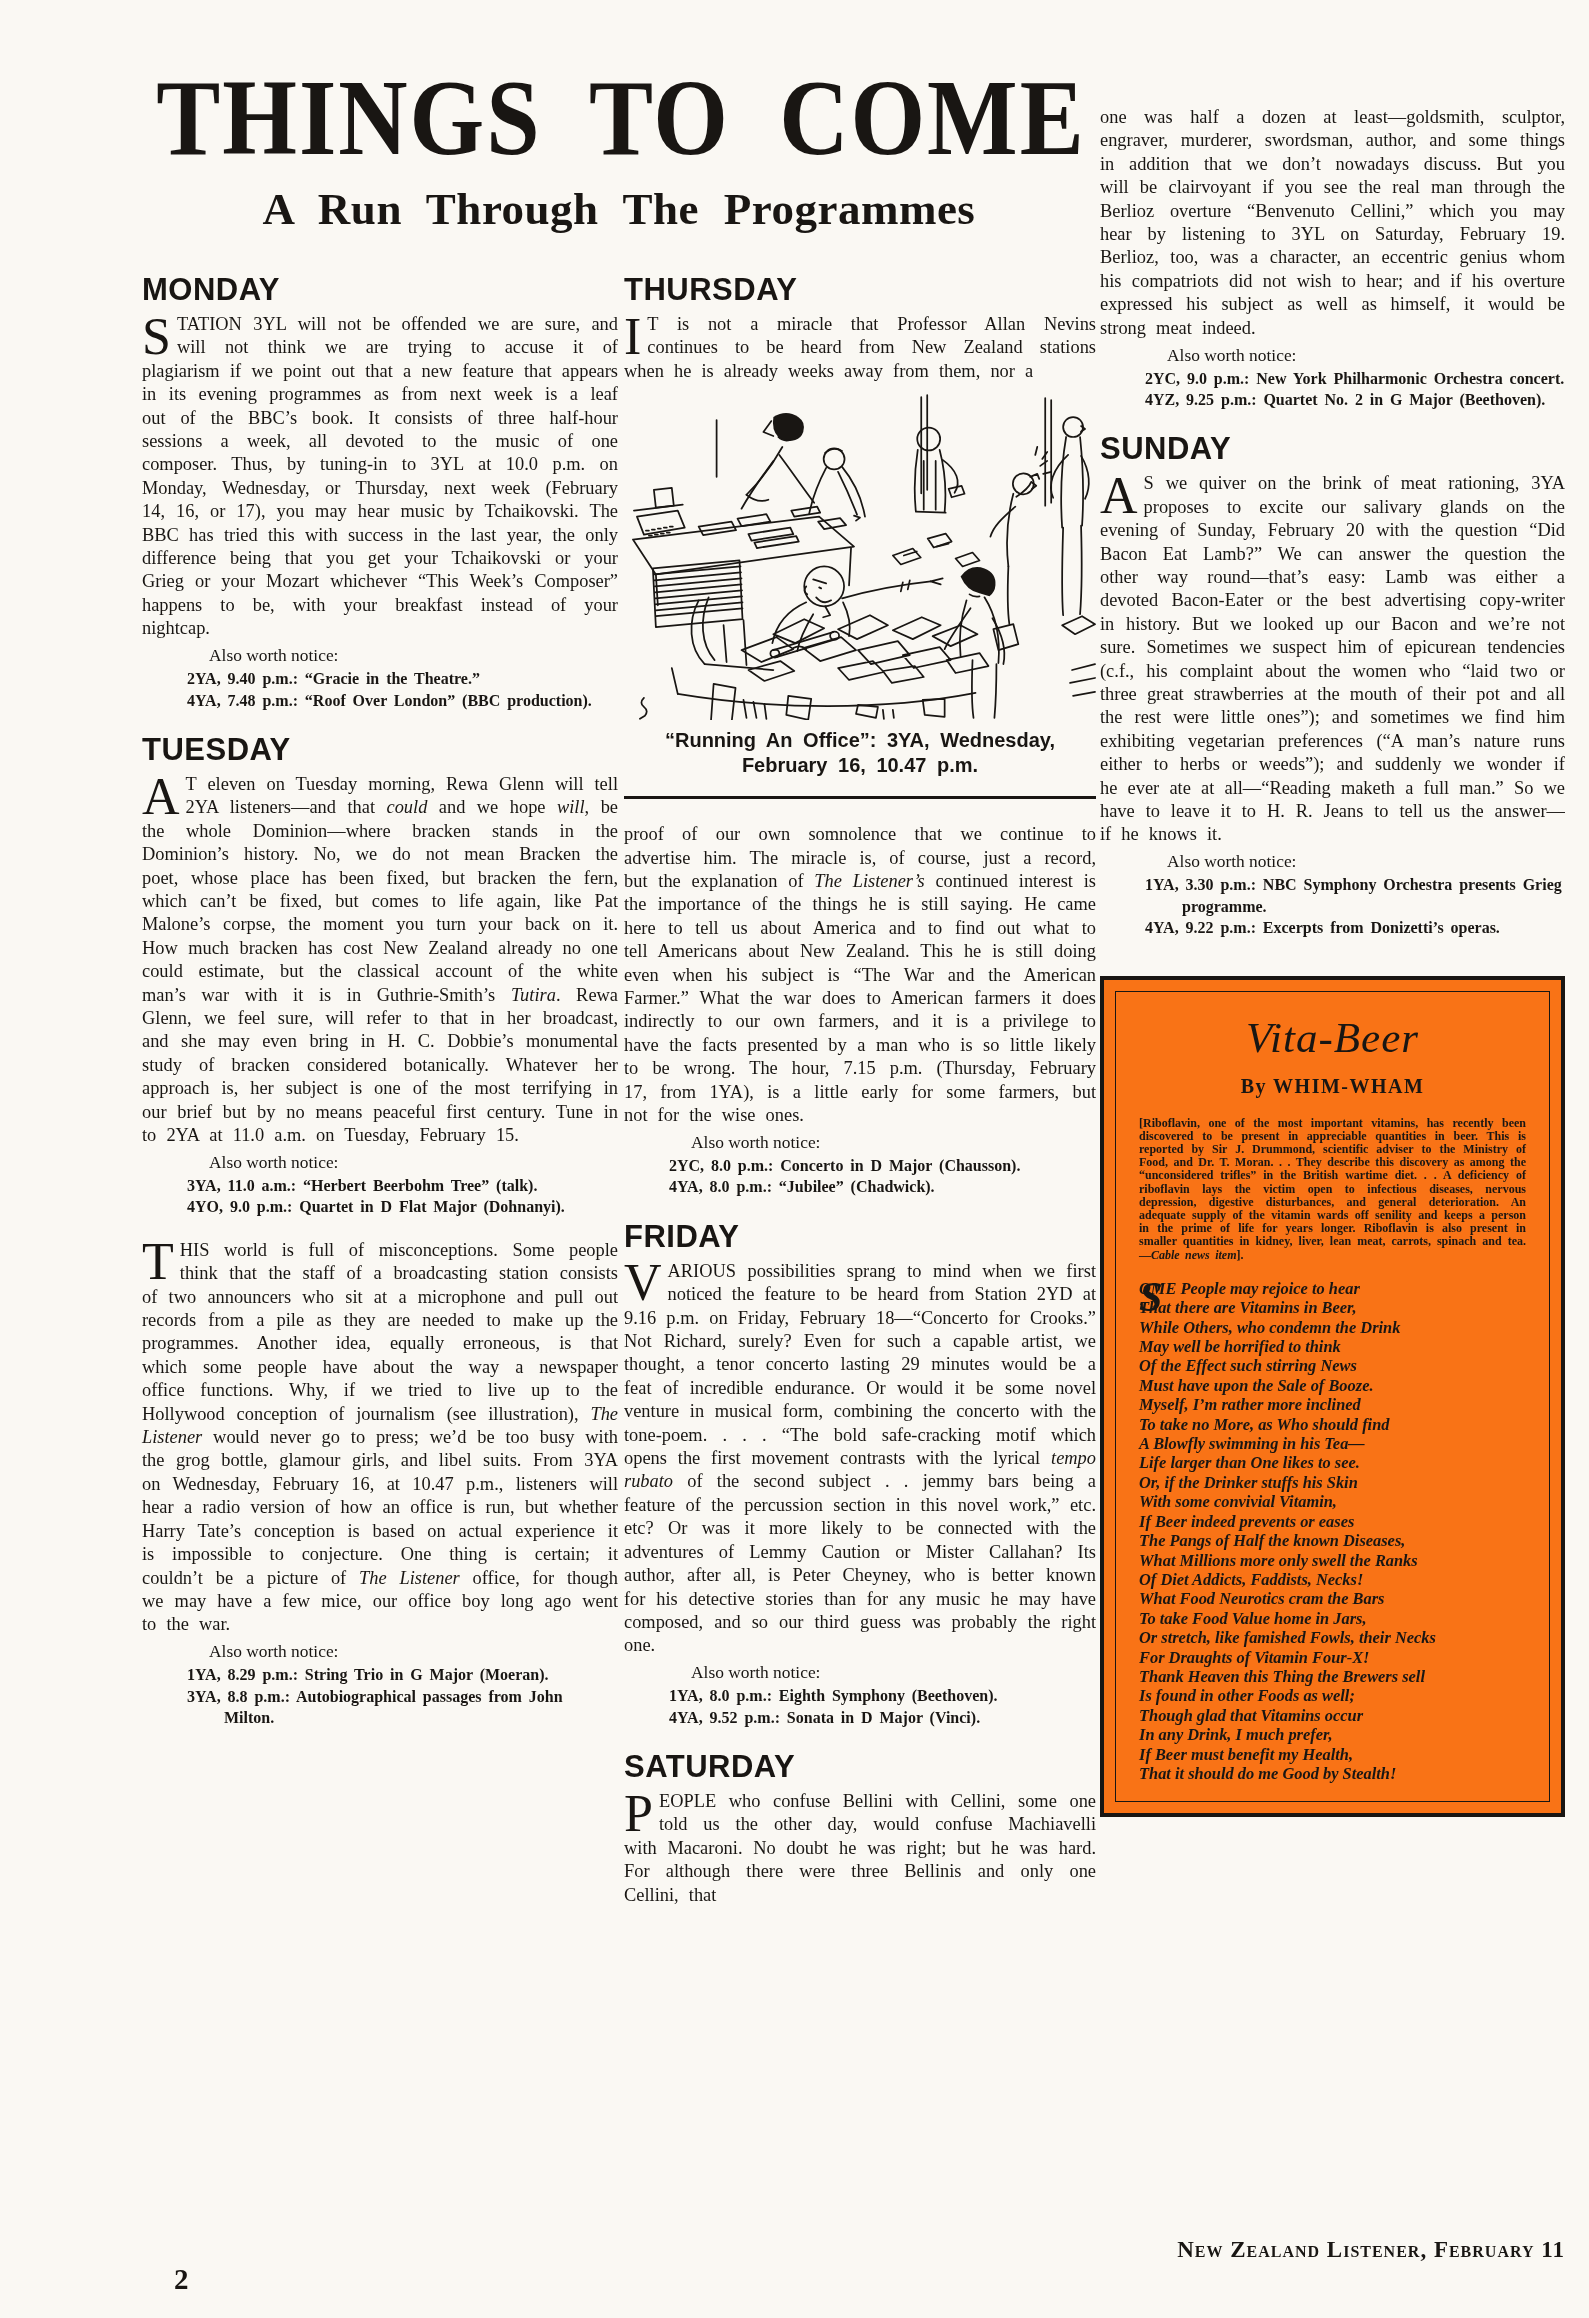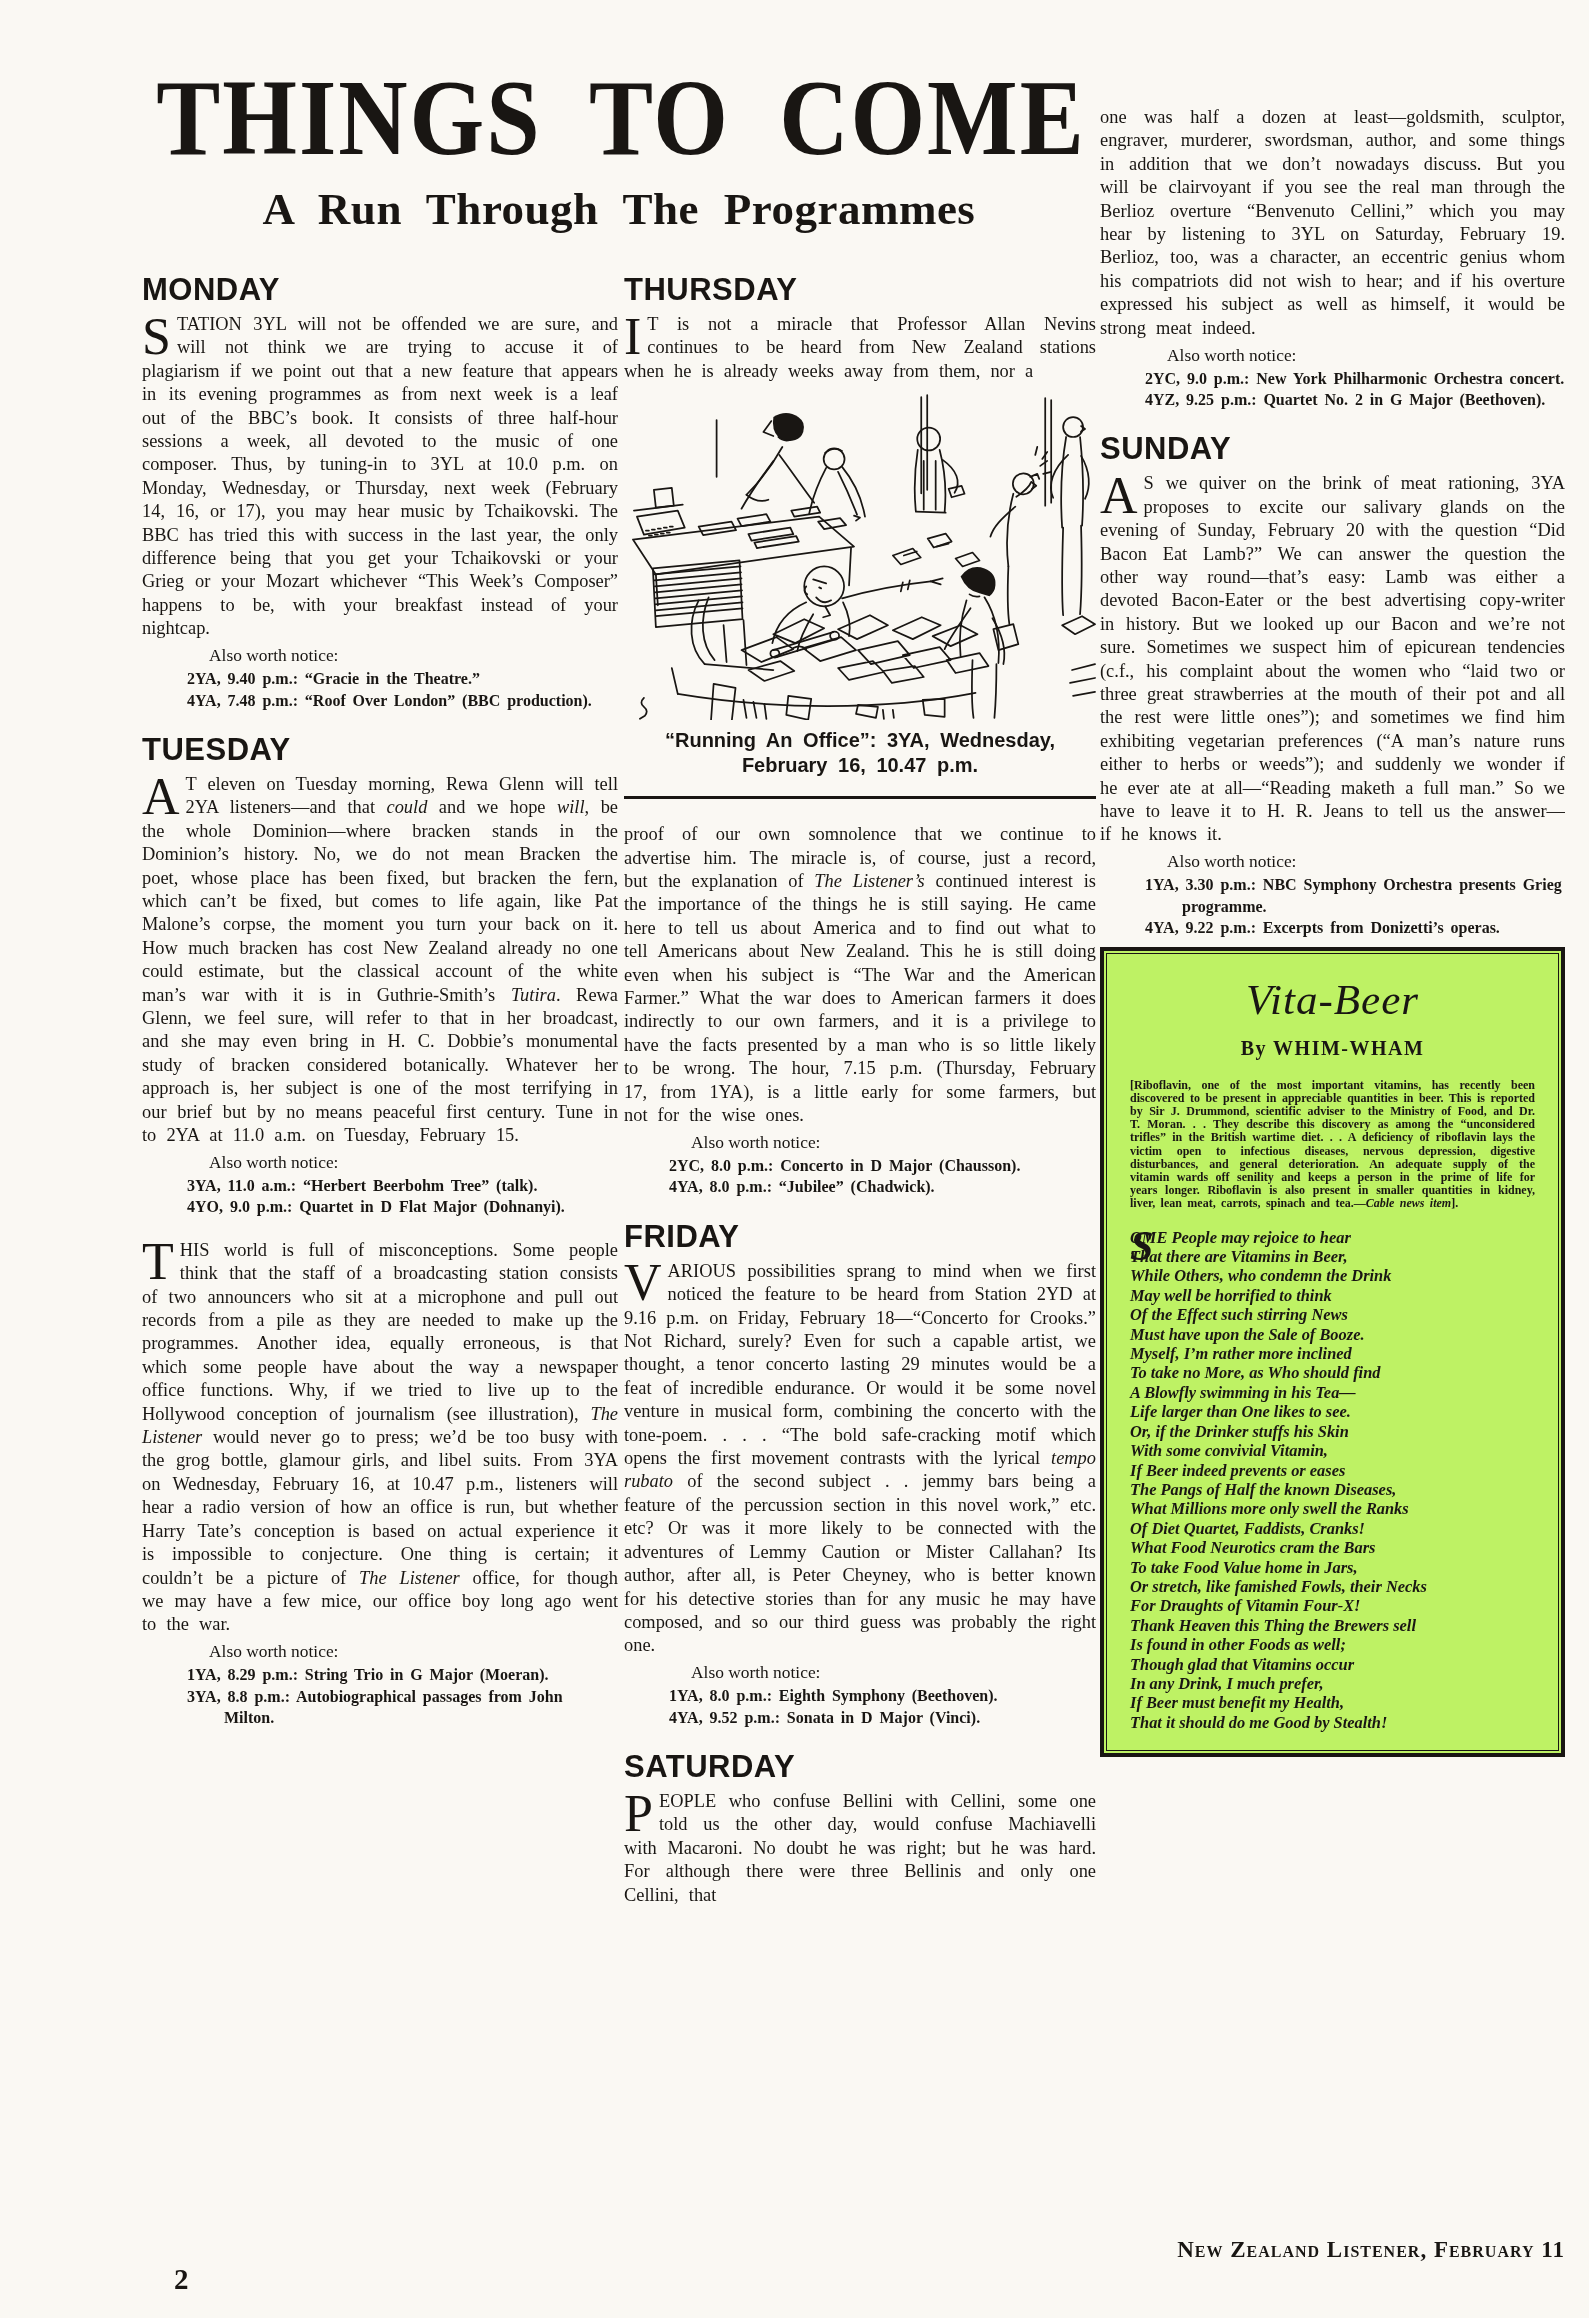--- a/index.html
+++ b/index.html
@@ -55,7 +55,7 @@
   .caption-rule { border:0; border-top:3px solid #191613; margin:18px 0 0 0; }
   .after-rule { margin-top:24px; }
   
-  .vb-outer { margin-top:8px; border:4px solid #191613; padding:2px; background:#bef264; }
+  .vb-outer { margin-top:37px; border:4px solid #191613; padding:11px; background:#f97316; }
   .vb-inner { border:1.5px solid #191613; padding:20px 23px 18px 23px; }
   .vb-title {
     font-style:italic; font-weight:400; font-size:43px; line-height:48px;

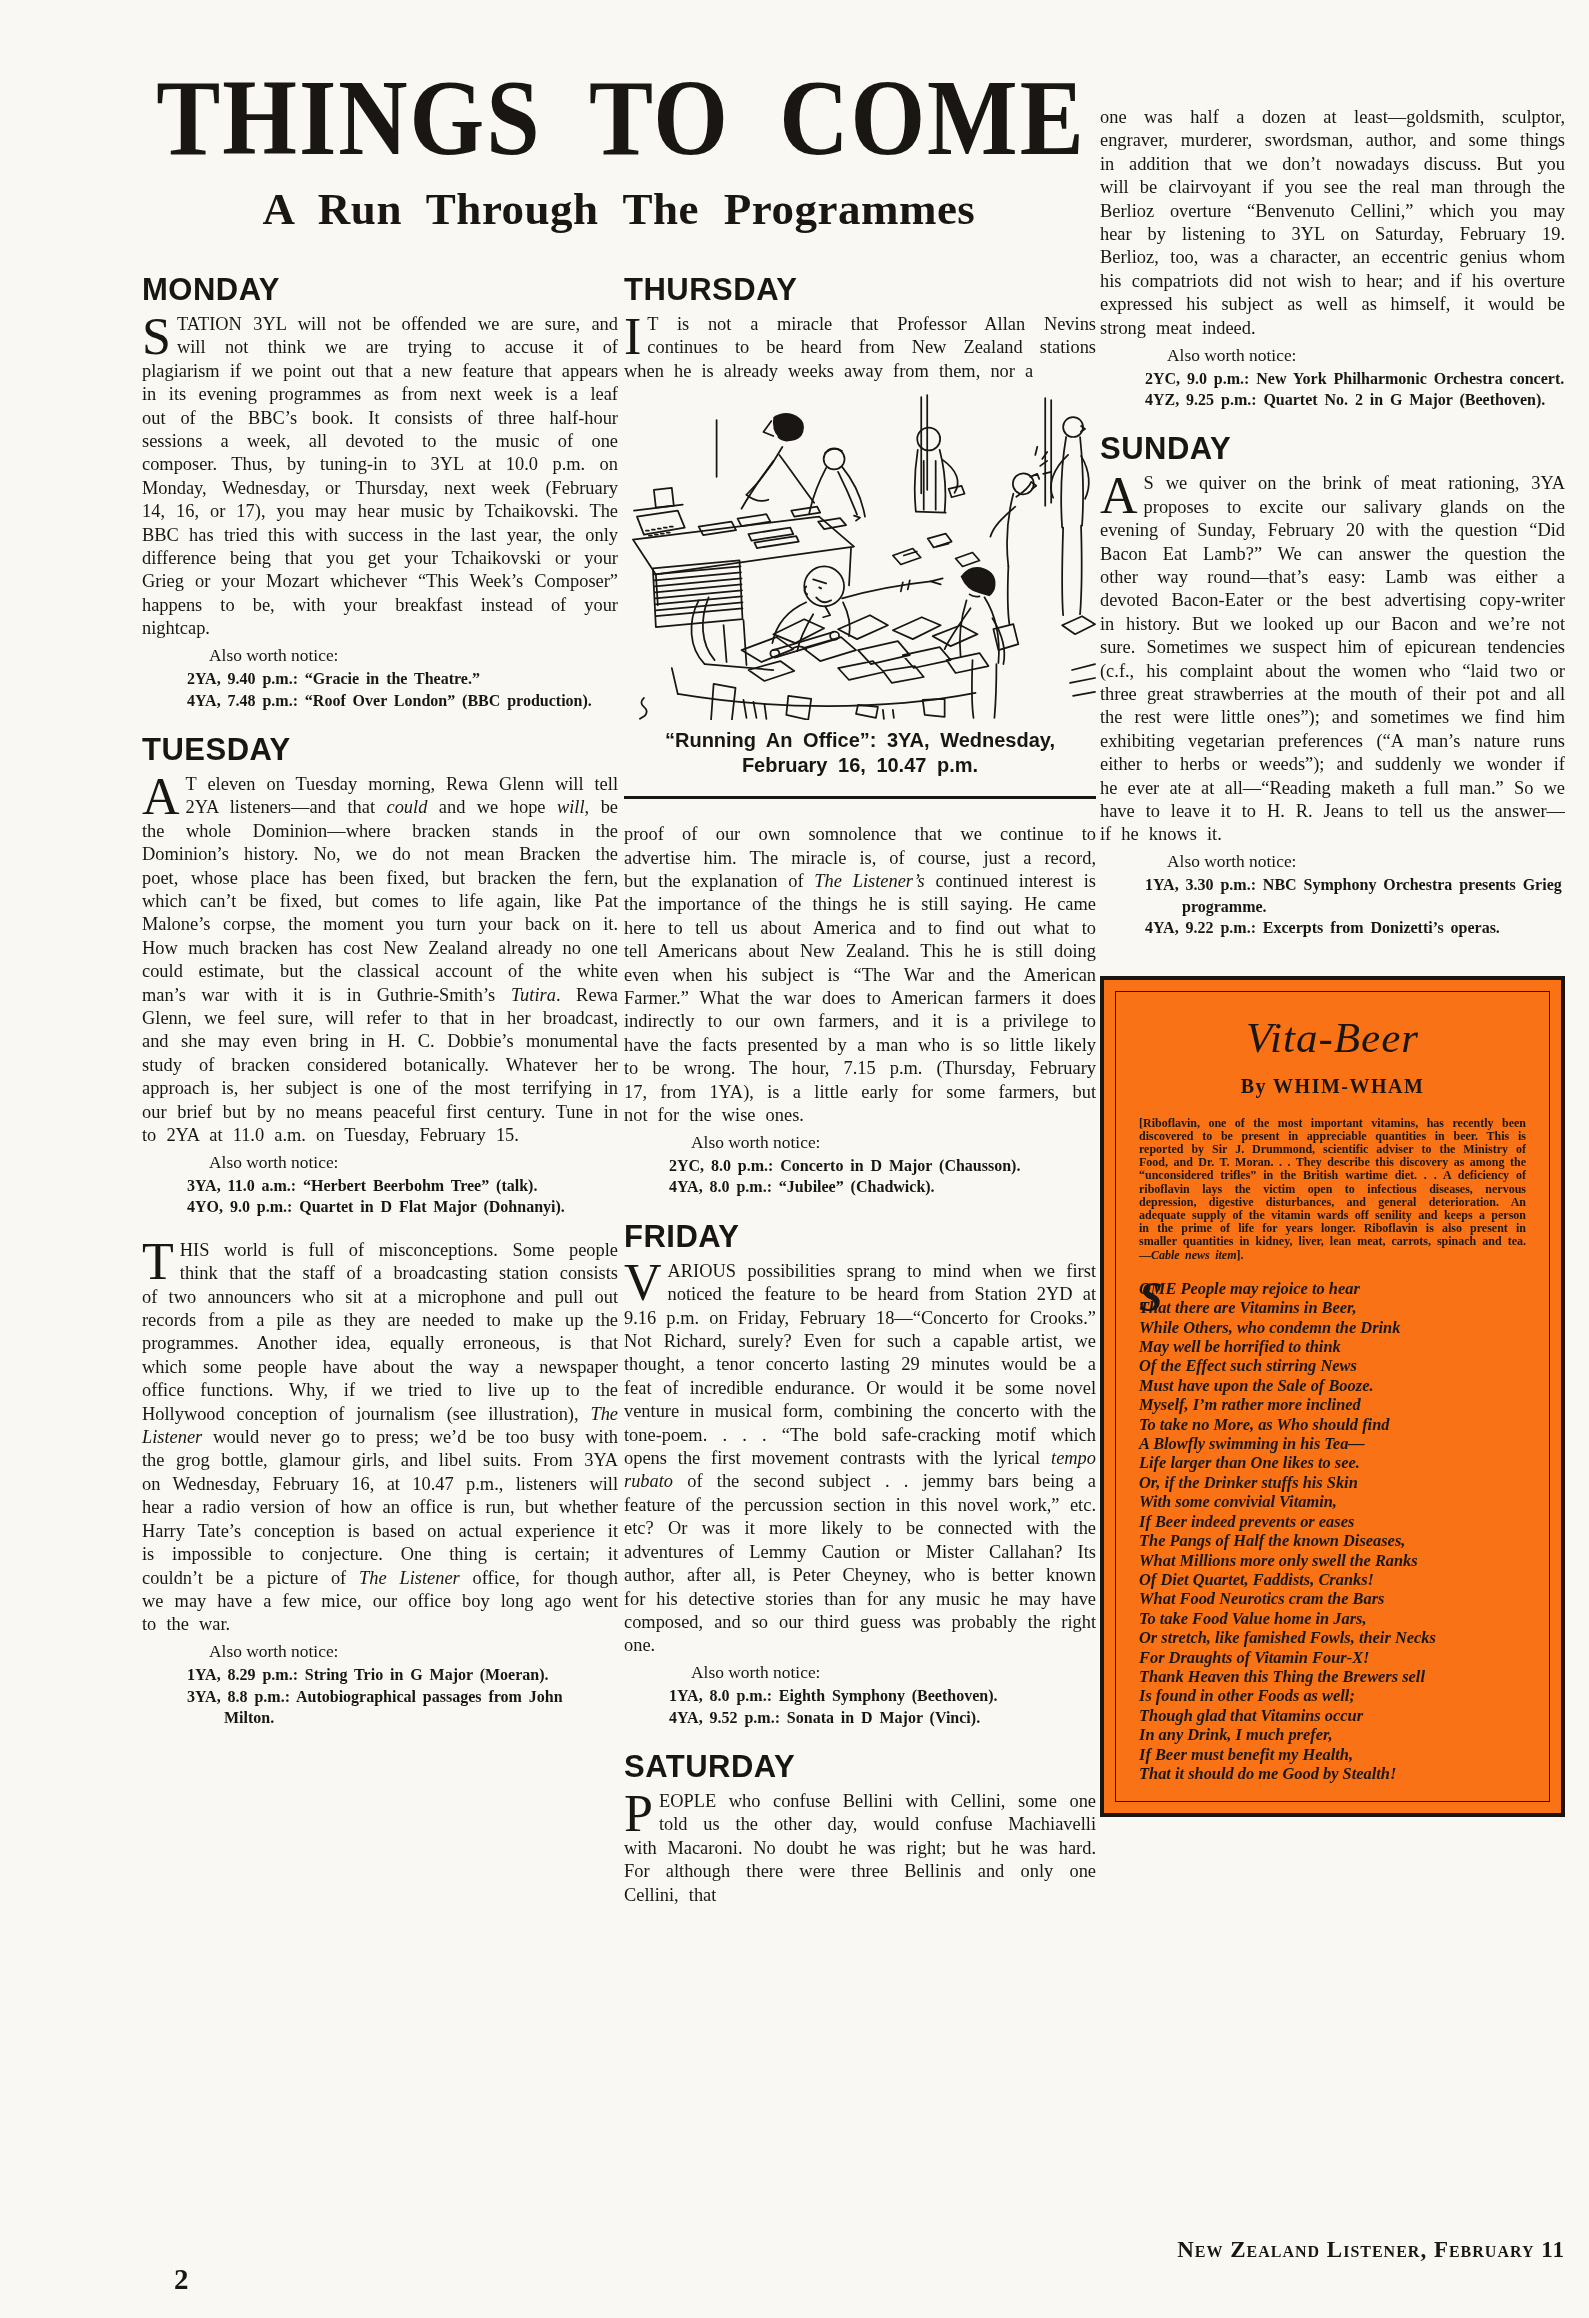--- a/index.html
+++ b/index.html
@@ -312,7 +312,7 @@
             <div class="poem-line">If Beer indeed prevents or eases</div>
             <div class="poem-line">The Pangs of Half the known Diseases,</div>
             <div class="poem-line">What Millions more only swell the Ranks</div>
-            <div class="poem-line">Of Diet Quartet, Faddists, Cranks!</div>
+            <div class="poem-line">Of Diet Addicts, Faddists, Necks!</div>
             <div class="poem-line">What Food Neurotics cram the Bars</div>
             <div class="poem-line">To take Food Value home in Jars,</div>
             <div class="poem-line">Or stretch, like famished Fowls, their Necks</div>

